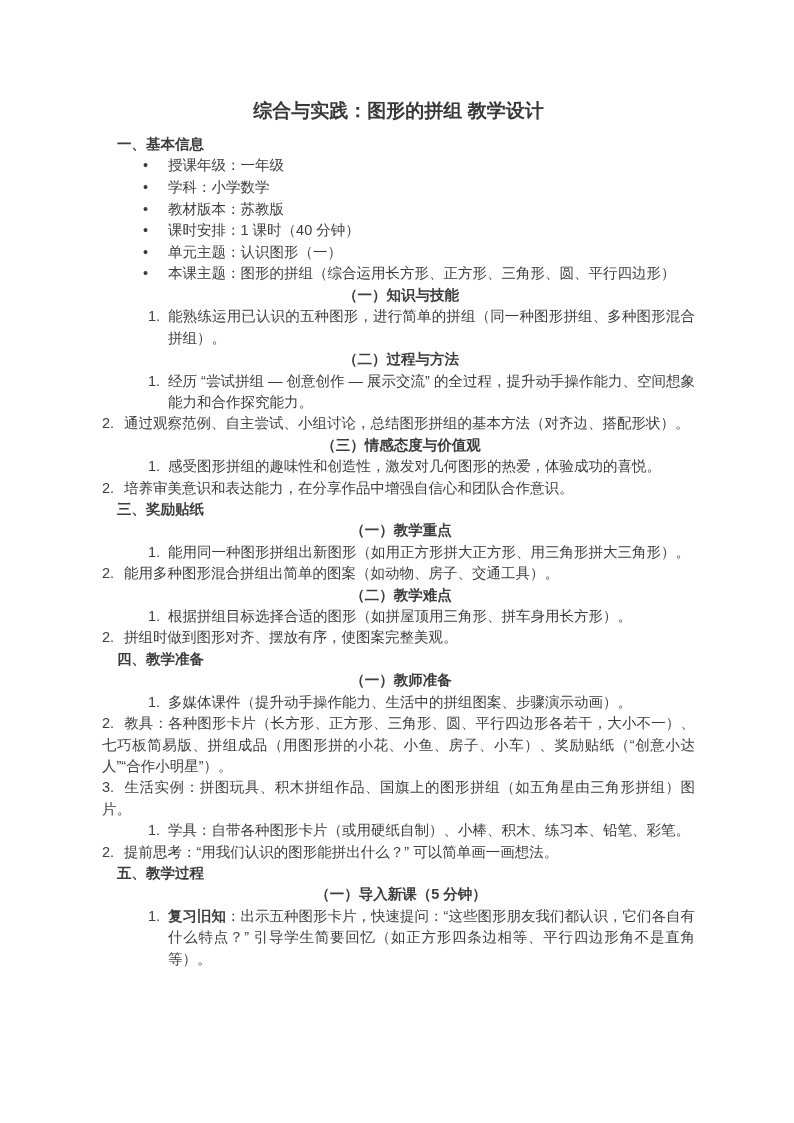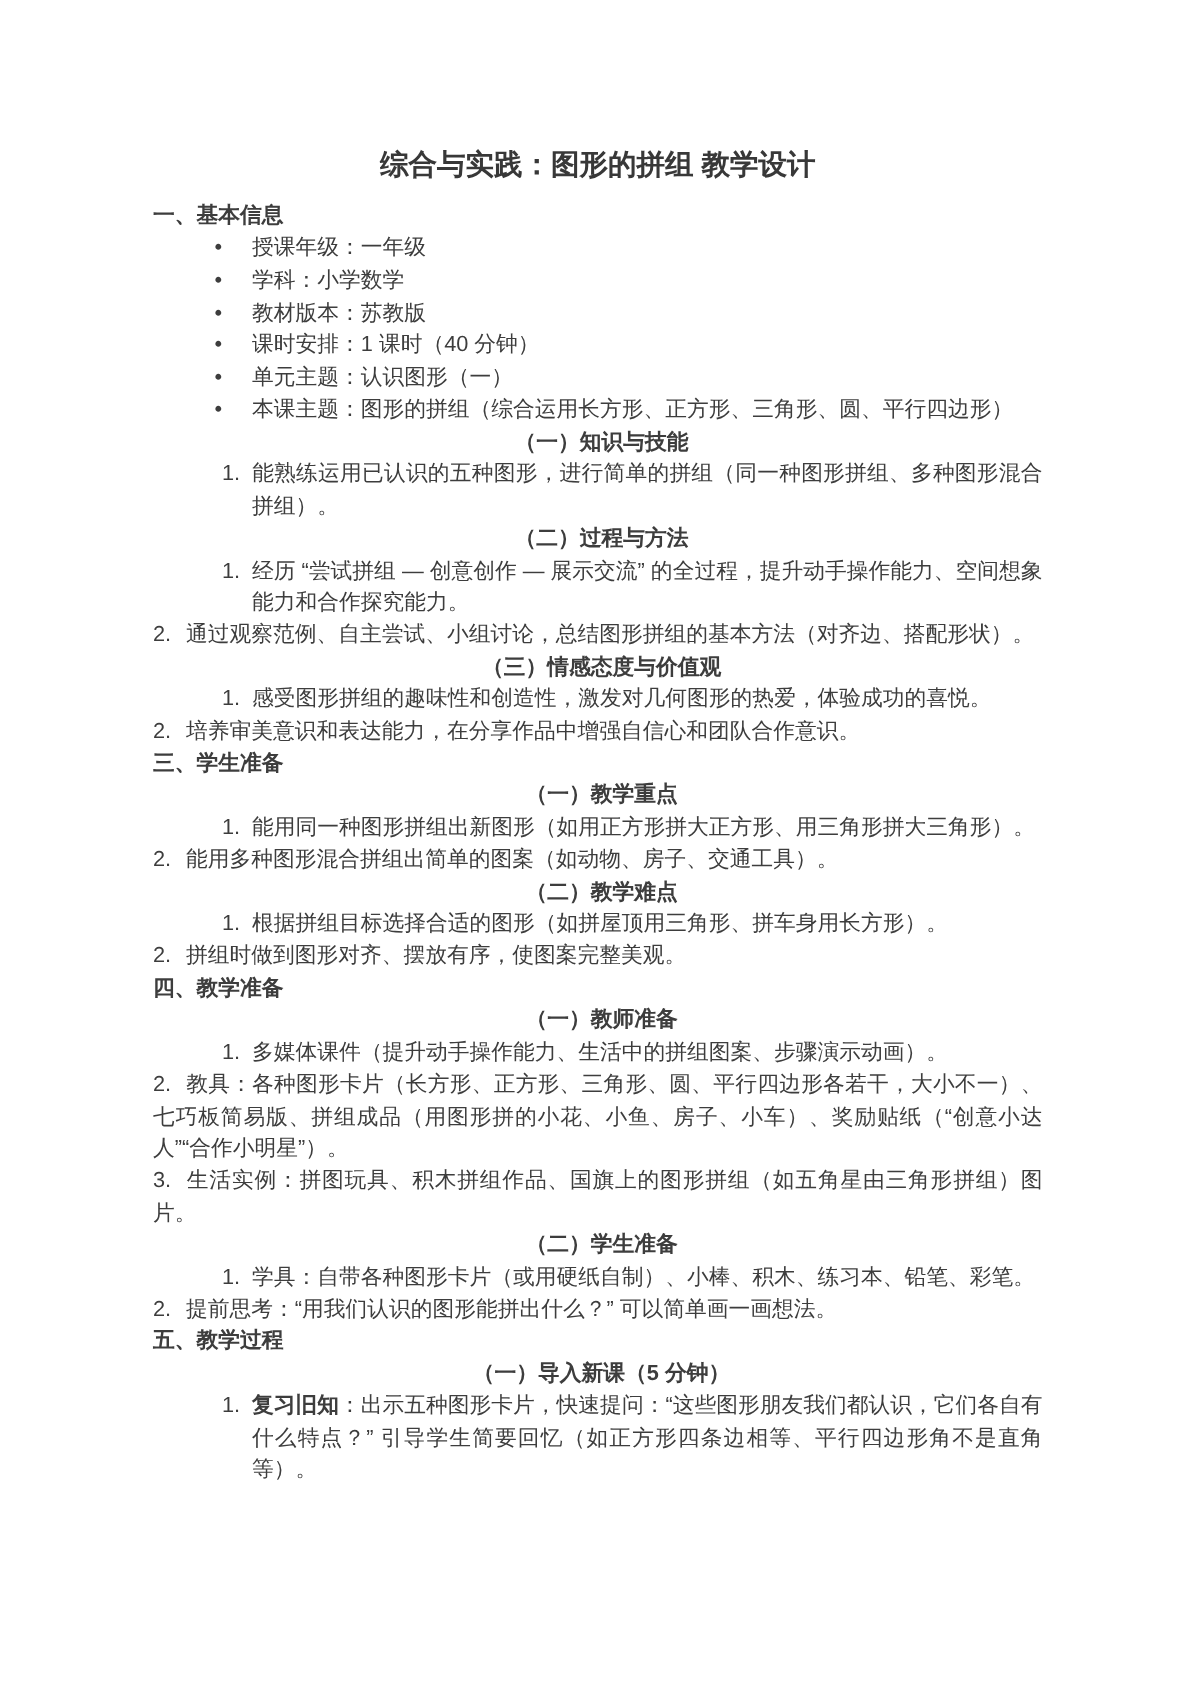--- a/index.html
+++ b/index.html
@@ -27,6 +27,7 @@
   }
   .h-main {
     font-weight:bold;
+    margin-left:15px;
   }
   .h-sub {
     font-weight:bold;

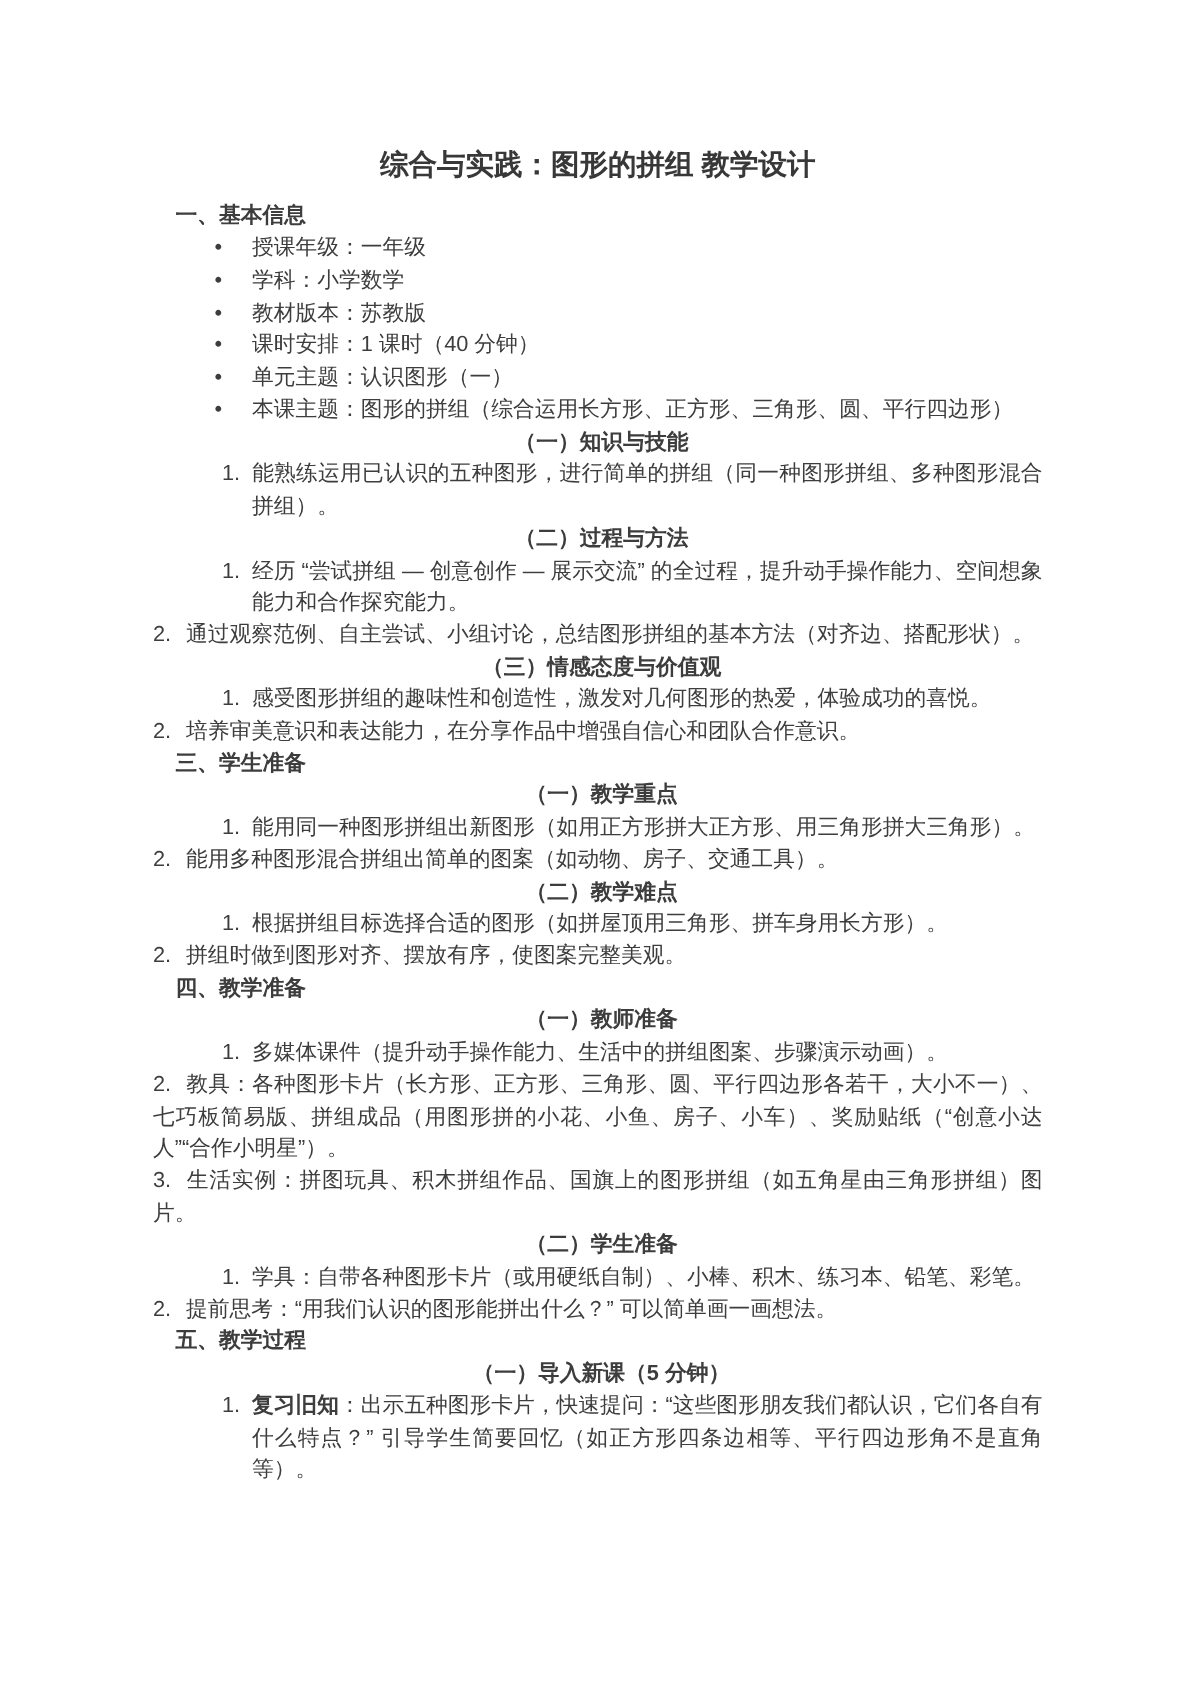--- a/index.html
+++ b/index.html
@@ -85,7 +85,7 @@
       <div class="h-sub">（三）情感态度与价值观</div>
       <div class="li inner"><span class="num">1.</span><span class="txt">感受图形拼组的趣味性和创造性，激发对几何图形的热爱，体验成功的喜悦。</span></div>
       <div class="li outer"><span class="num">2.</span><span class="txt">培养审美意识和表达能力，在分享作品中增强自信心和团队合作意识。</span></div>
-      <div class="h-main">三、学生准备</div>
+      <div class="h-main">三、奖励贴纸</div>
       <div class="h-sub">（一）教学重点</div>
       <div class="li inner"><span class="num">1.</span><span class="txt">能用同一种图形拼组出新图形（如用正方形拼大正方形、用三角形拼大三角形）。</span></div>
       <div class="li outer"><span class="num">2.</span><span class="txt">能用多种图形混合拼组出简单的图案（如动物、房子、交通工具）。</span></div>

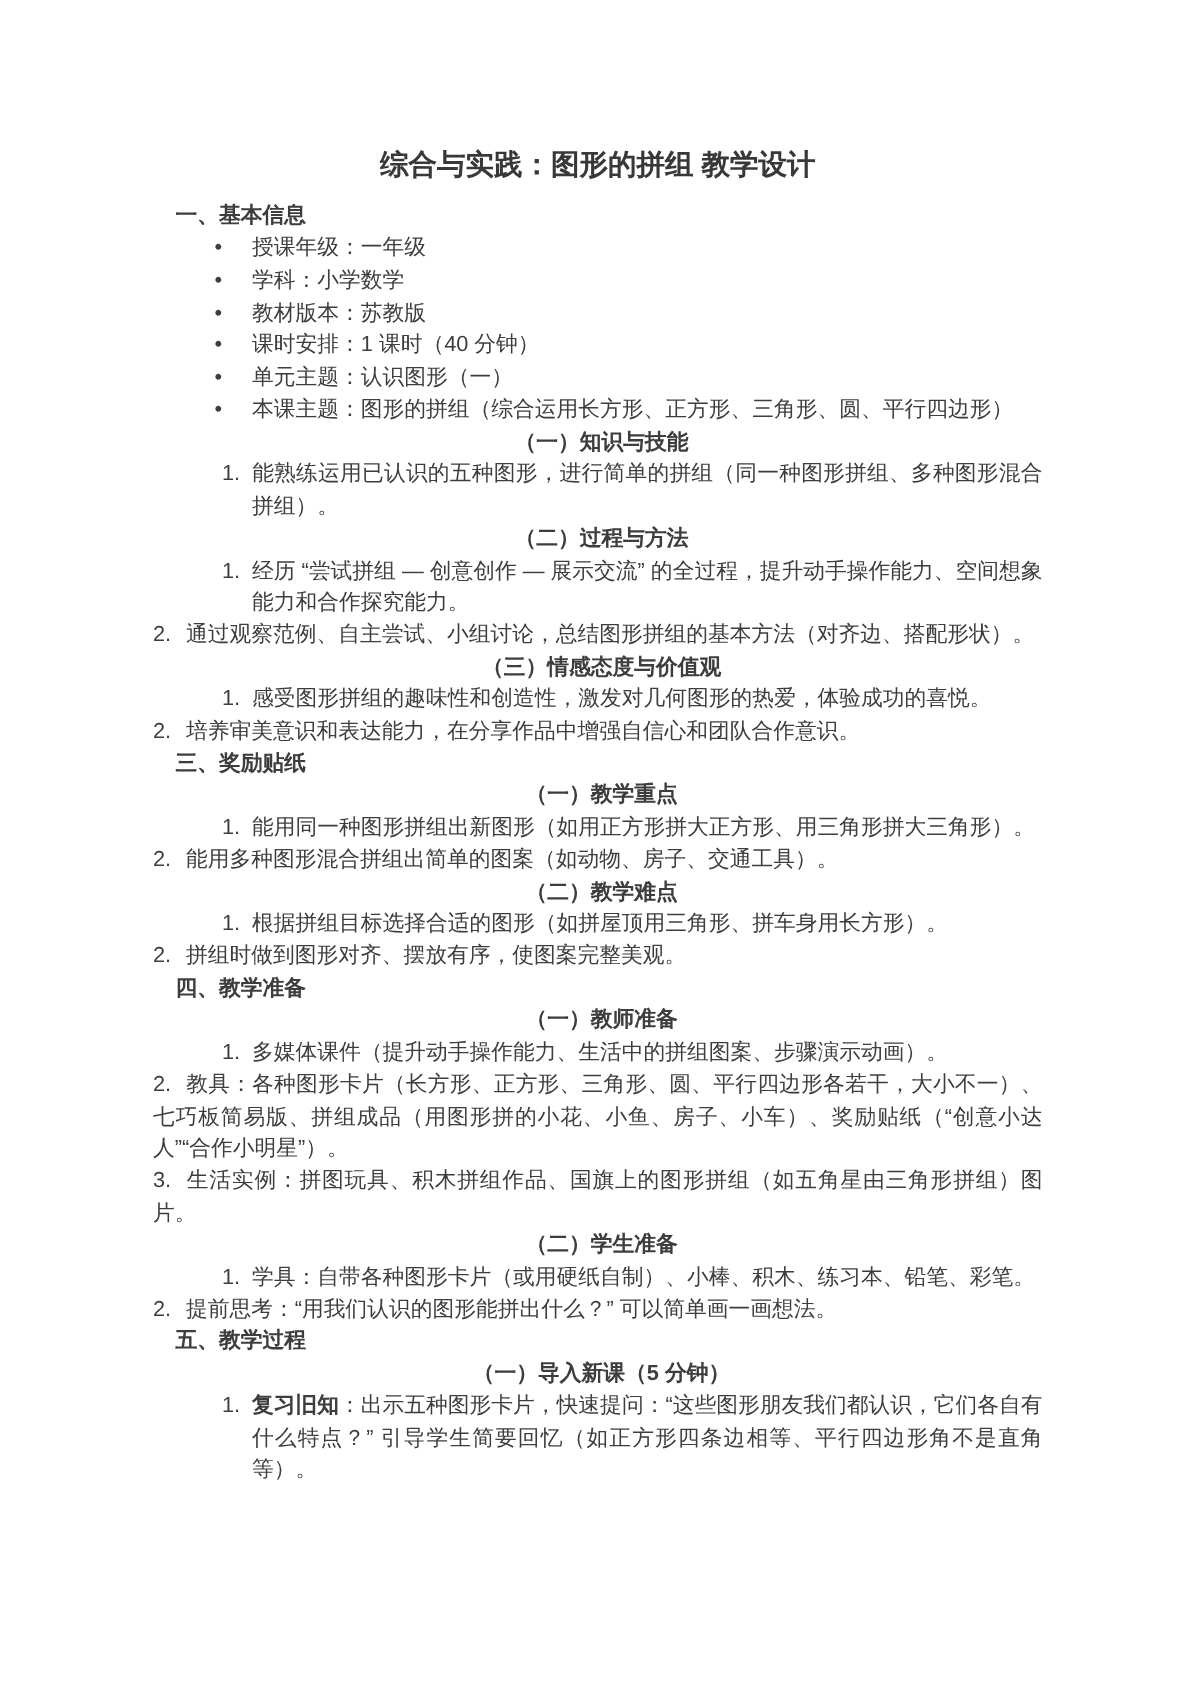--- a/index.html
+++ b/index.html
@@ -97,7 +97,6 @@
       <div class="li inner"><span class="num">1.</span><span class="txt">多媒体课件（提升动手操作能力、生活中的拼组图案、步骤演示动画）。</span></div>
       <div class="li outer"><span class="num">2.</span><span class="txt">教具：各种图形卡片（长方形、正方形、三角形、圆、平行四边形各若干，大小不一）、七巧板简易版、拼组成品（用图形拼的小花、小鱼、房子、小车）、奖励贴纸（“创意小达人”“合作小明星”）。</span></div>
       <div class="li outer"><span class="num">3.</span><span class="txt">生活实例：拼图玩具、积木拼组作品、国旗上的图形拼组（如五角星由三角形拼组）图片。</span></div>
-      <div class="h-sub">（二）学生准备</div>
       <div class="li inner"><span class="num">1.</span><span class="txt">学具：自带各种图形卡片（或用硬纸自制）、小棒、积木、练习本、铅笔、彩笔。</span></div>
       <div class="li outer"><span class="num">2.</span><span class="txt">提前思考：“用我们认识的图形能拼出什么？” 可以简单画一画想法。</span></div>
       <div class="h-main">五、教学过程</div>

